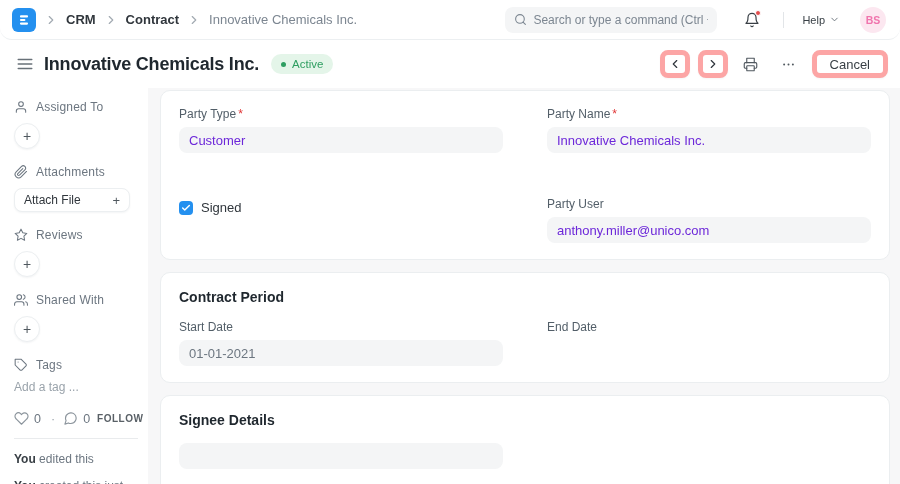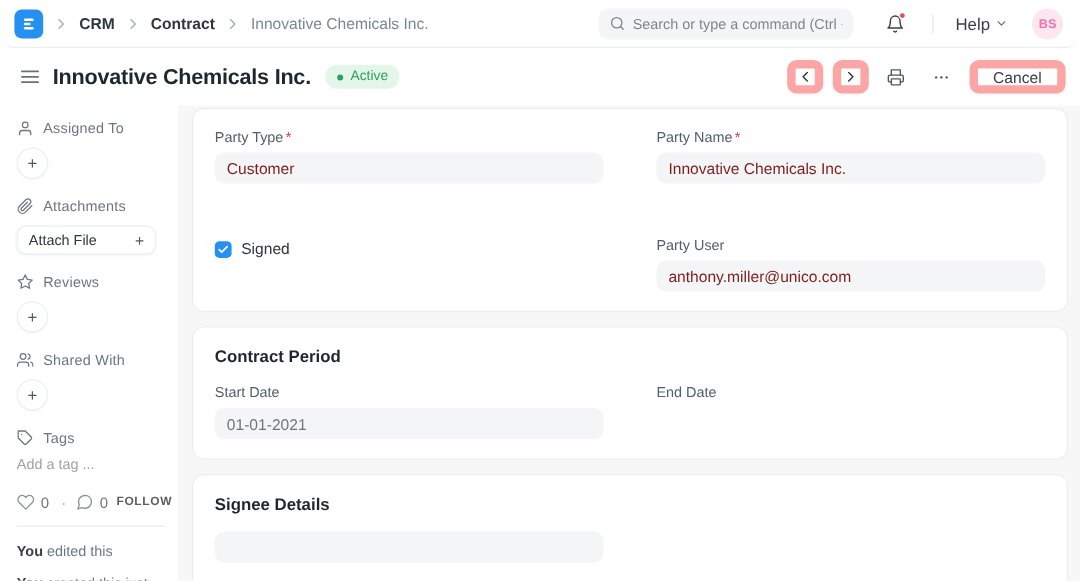--- a/index.html
+++ b/index.html
@@ -24,7 +24,7 @@
   .bell .dot { position:absolute; top:3px; right:4px; width:6px; height:6px;
     border-radius:50%; background:#e24c4c; border:1px solid #fff; }
   .nav-divider { width:1px; height:16px; background:#e2e5e8; margin:0 10px; }
-  .help { display:flex; align-items:center; gap:4px; font-size:14px; color:#383f45;
+  .help { display:flex; align-items:center; gap:4px; font-size:11px; color:#383f45;
     background:none; border:none; cursor:pointer; font-family:"Liberation Sans", sans-serif; }
   .avatar { width:26px; height:26px; border-radius:50%; background:#fce7f0;
     color:#f074ad; font-size:10.5px; font-weight:700; display:flex; align-items:center;

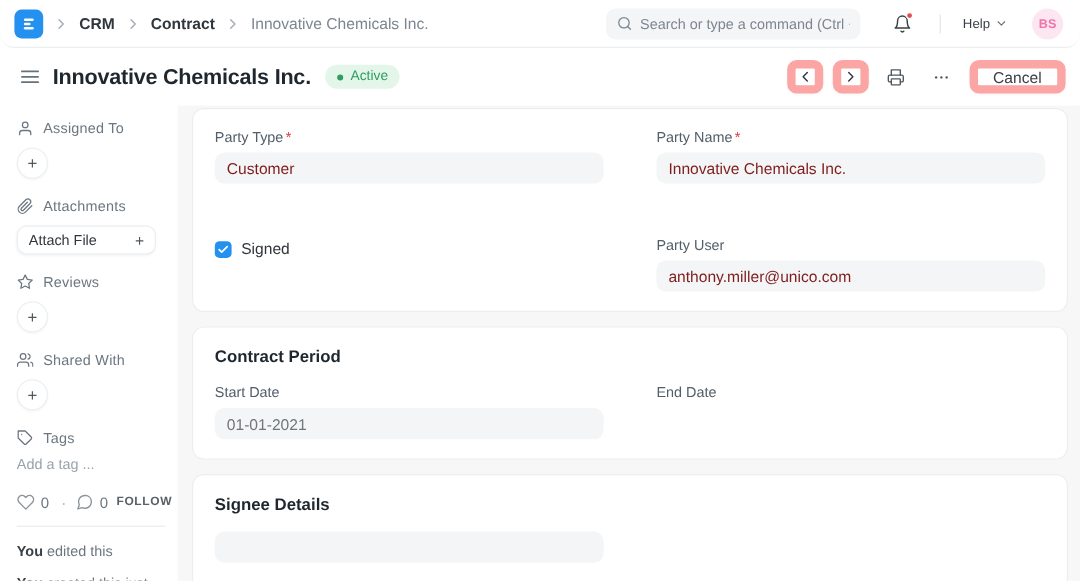--- a/index.html
+++ b/index.html
@@ -40,7 +40,7 @@
     padding:4px 10px; border-radius:999px; }
   .status-badge .s-dot { width:5px; height:5px; border-radius:50%; background:#2e9e61; }
   .head-actions { margin-left:auto; display:flex; align-items:center; gap:8px; }
-  .btn { height:28px; background:#fff; border:7px solid #fca5a5; border-radius:8px;
+  .btn { height:28px; background:#fff; border:5px solid #fca5a5; border-radius:8px;
     display:flex; align-items:center; justify-content:center; cursor:pointer;
     box-shadow:0 1px 2px rgba(25,39,52,.04); color:#383f45; }
   .btn.square { width:30px; }

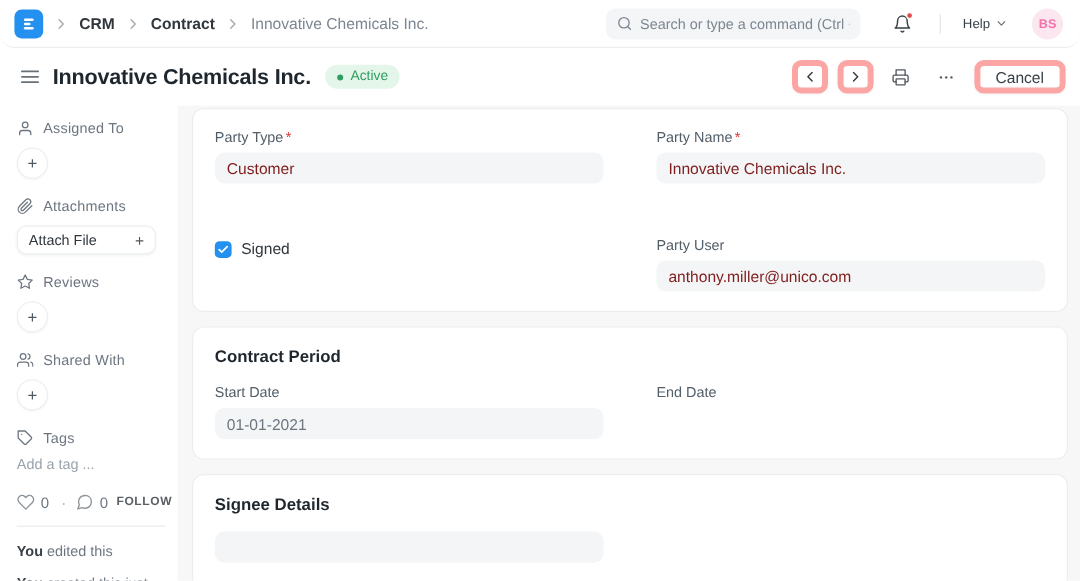--- a/index.html
+++ b/index.html
@@ -84,7 +84,7 @@
   .f-label { display:block; font-size:12px; color:#525e68; margin-bottom:6px; }
   .req { color:#e03636; margin-left:2px; }
   .f-input { width:100%; height:26px; background:#f4f5f6; border:none; outline:none;
-    border-radius:8px; padding:0 10px; font-size:13px; color:#7f1d1d;
+    border-radius:8px; padding:0 10px; font-size:13px; color:#6d28d9;
     font-family:"Liberation Sans", sans-serif; }
   .f-input.dim { color:#6c7680; }
   .check-row { display:flex; align-items:center; gap:8px; align-self:start; margin-top:3px; }

